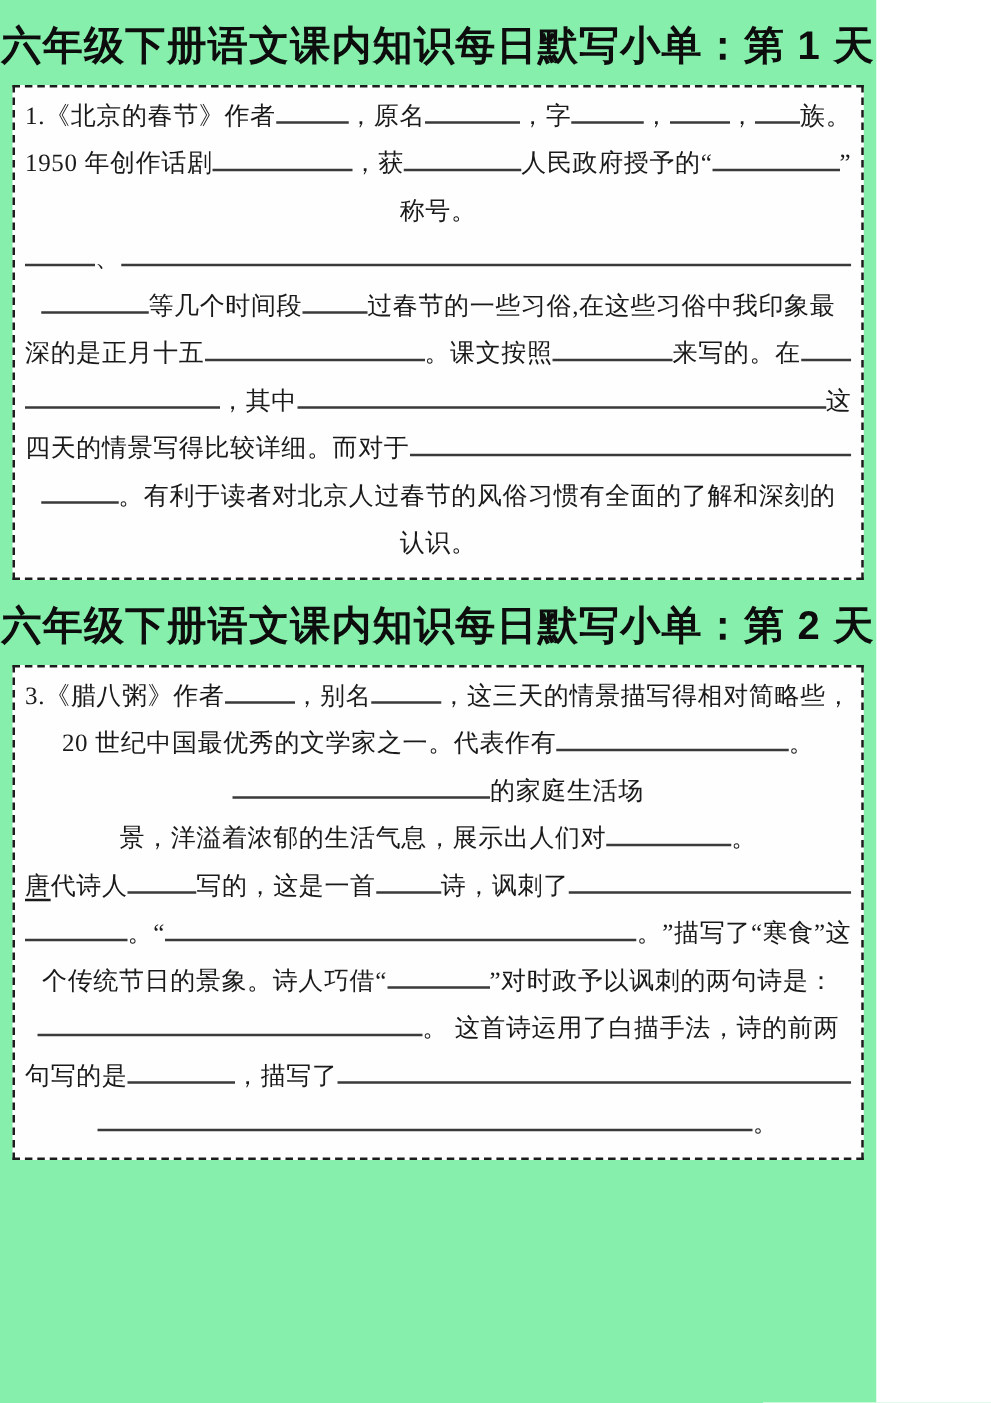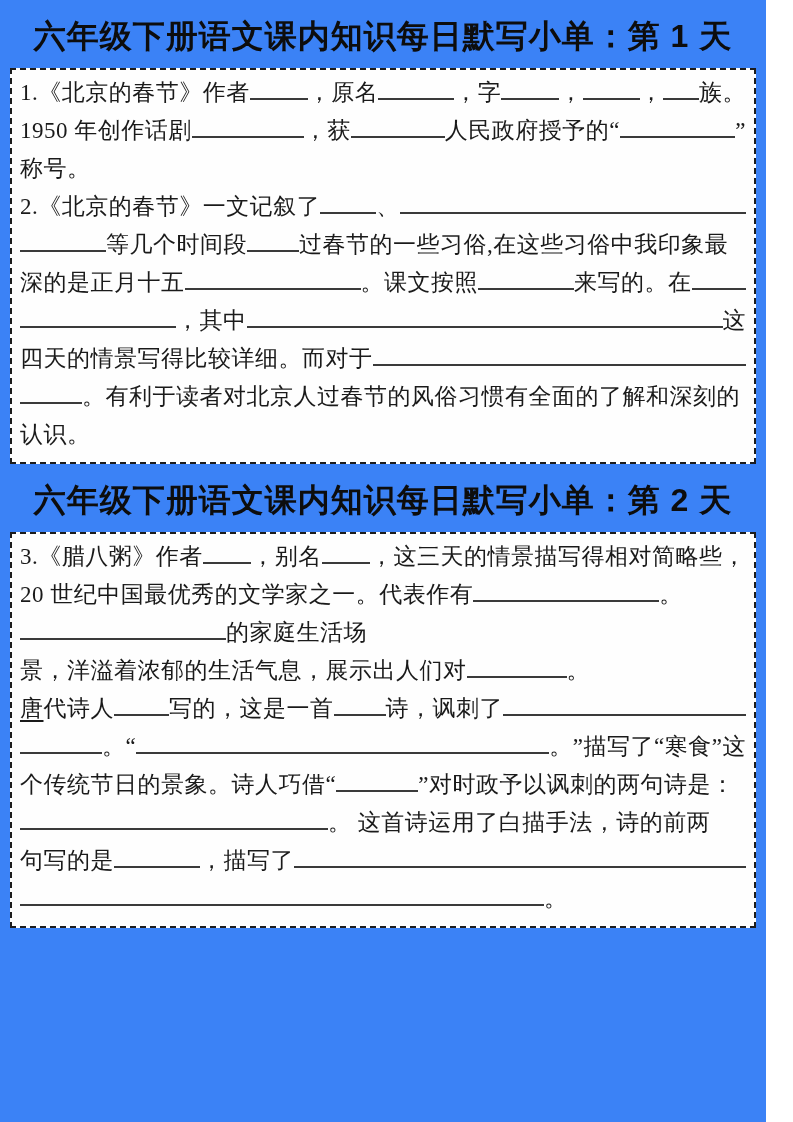--- a/index.html
+++ b/index.html
@@ -9,9 +9,9 @@
   }
   .page {
     position: relative;
-    width: 766px;
+    width: 701px;
     height: 1122px;
-    background: #3b82f6;
+    background: #86efac;
     overflow: hidden;
     font-family: "Liberation Serif", "DejaVu Serif", serif;
     color: #1a1a1a;

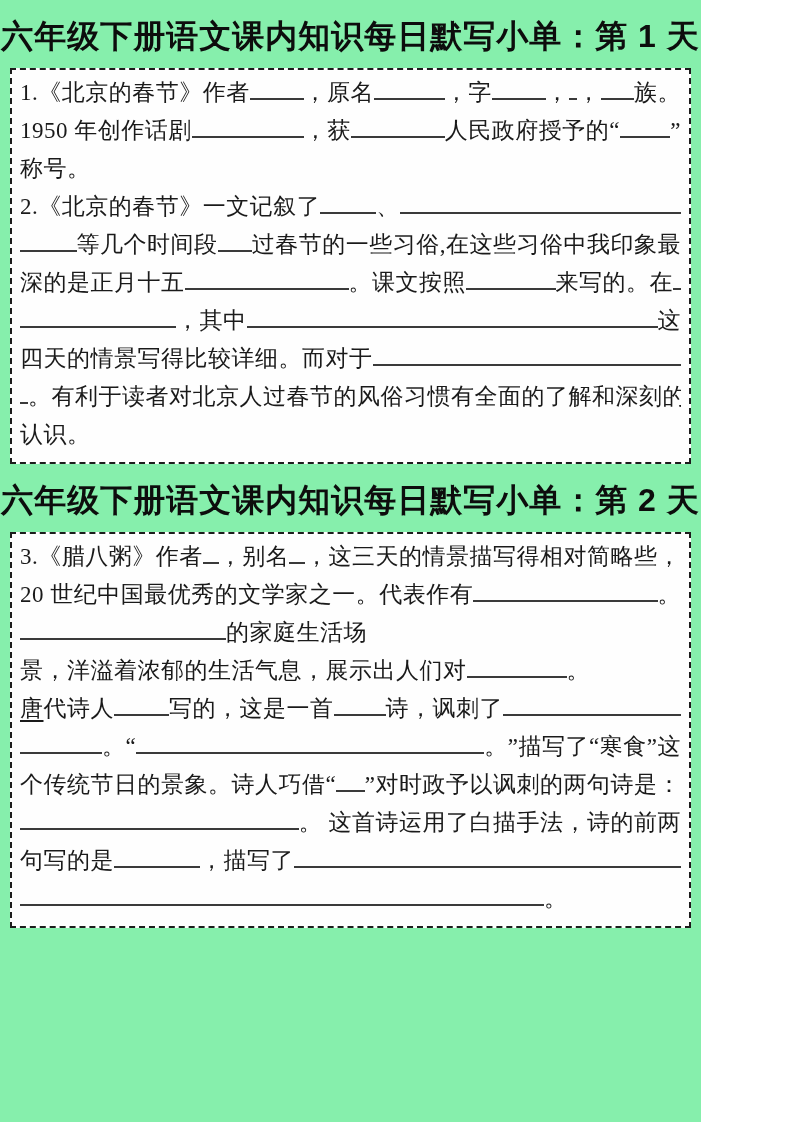--- a/index.html
+++ b/index.html
@@ -37,10 +37,11 @@
     display: flex;
     align-items: baseline;
     height: 38px;
-    font-size: 23px;
+    font-size: 20px;
     letter-spacing: 0.5px;
     line-height: 38px;
     overflow: hidden;
+    justify-content: center;
   }
   .seg {
     white-space: pre;

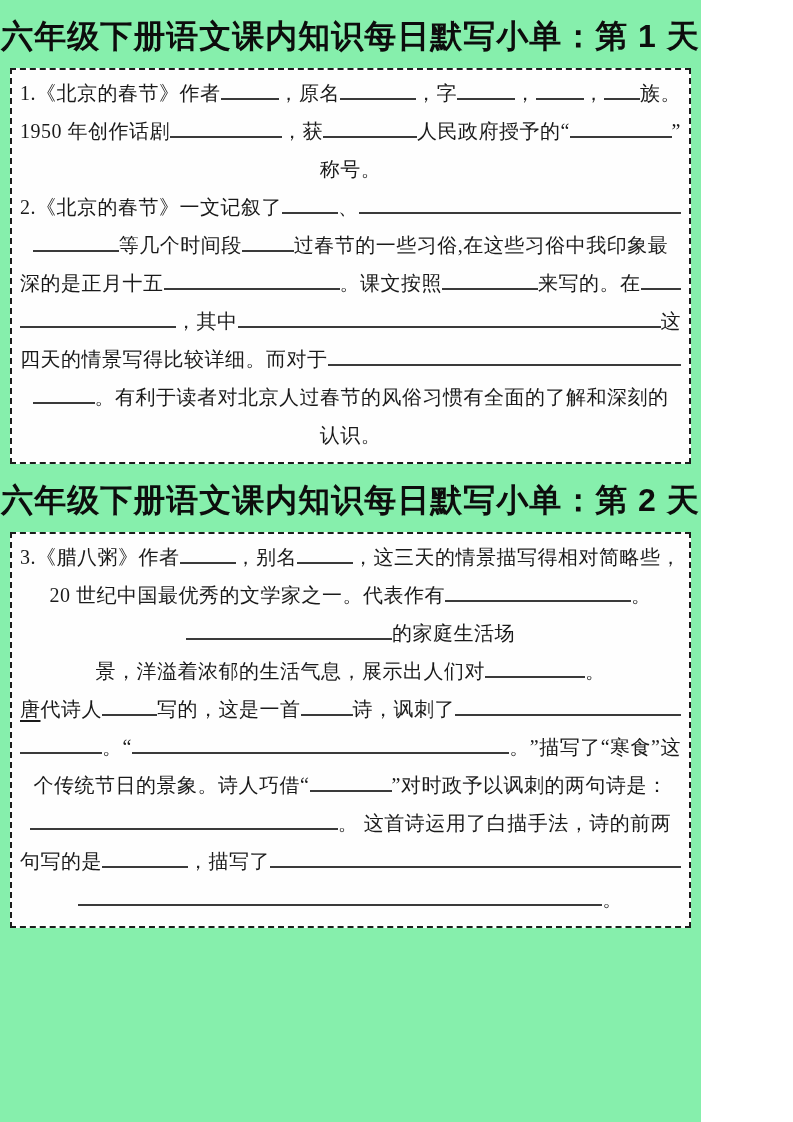--- a/index.html
+++ b/index.html
@@ -98,7 +98,6 @@
           <span class="seg">称号。</span>
         </div>
         <div class="line">
-          <span class="seg">2.《北京的春节》一文记叙了</span>
           <span class="blank" style="width: 56px;"></span>
           <span class="seg">、</span>
           <span class="blank fill"></span>

